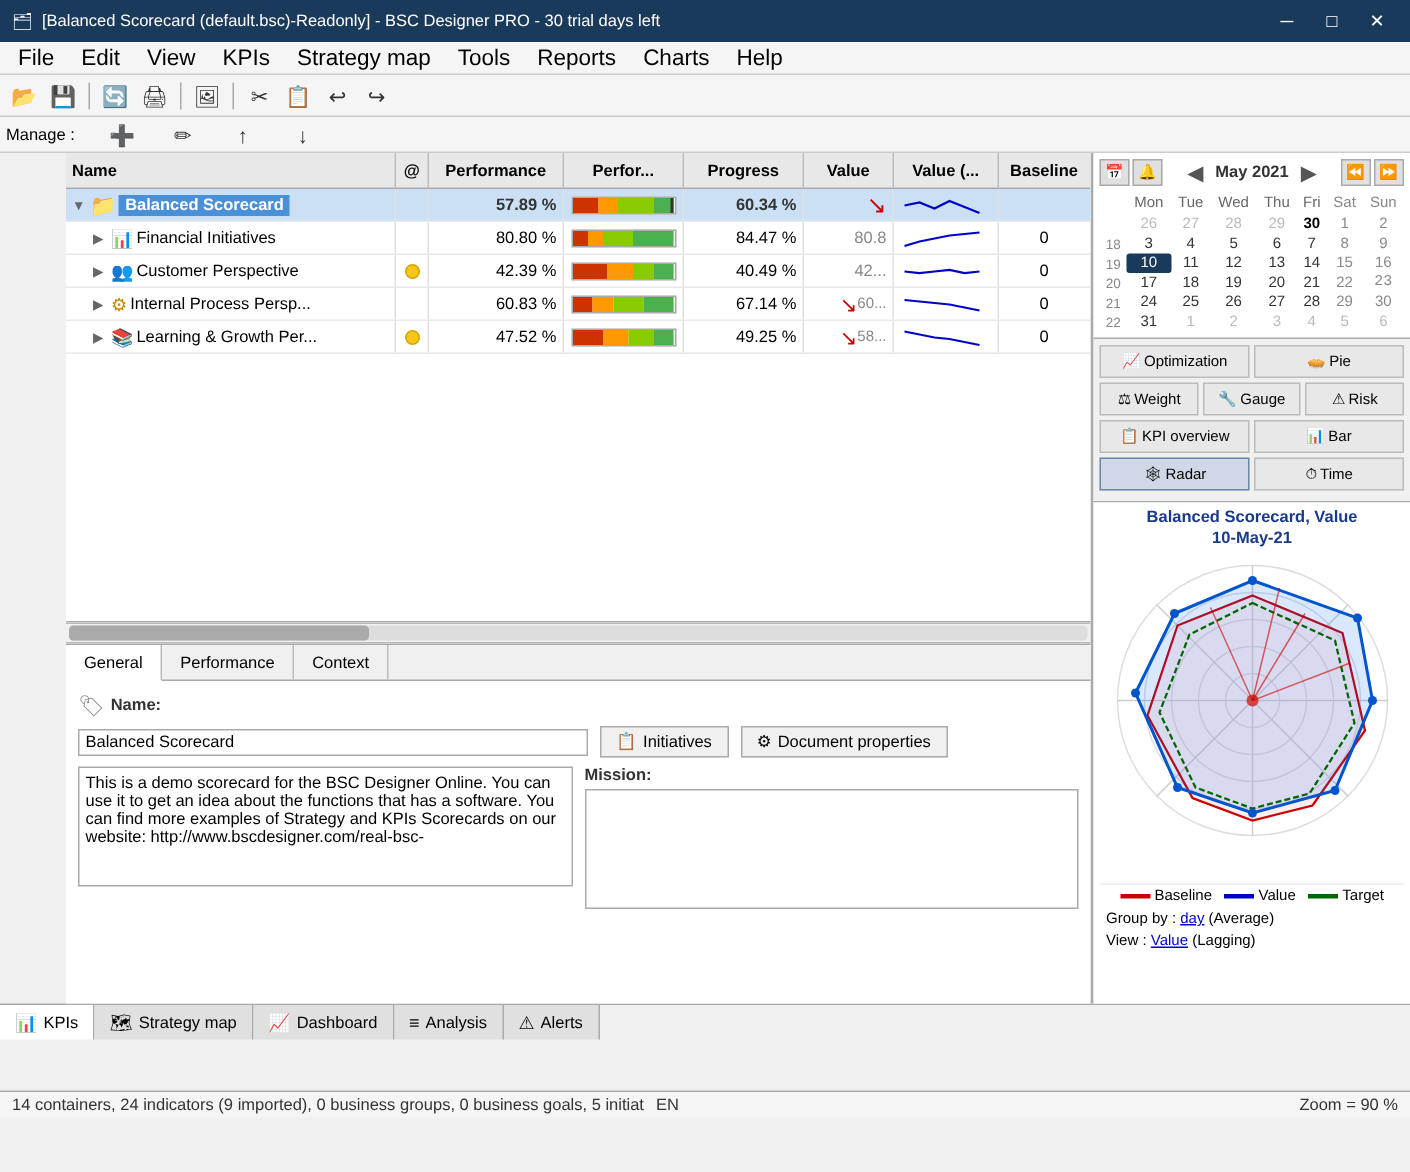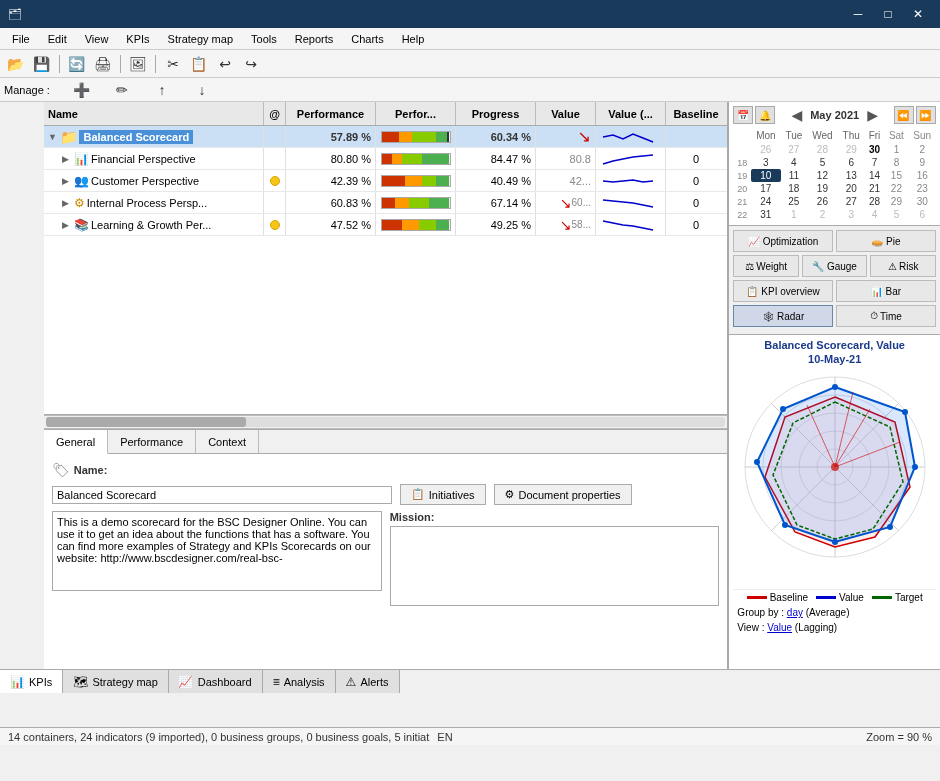--- a/index.html
+++ b/index.html
@@ -341,6 +341,7 @@
 <div class="title-bar">
   <div class="title-bar-left">
     <span>🗂</span>
+    <span>[Balanced Scorecard (default.bsc)-Readonly] - BSC Designer PRO - 30 trial days left</span>
   </div>
   <div class="title-bar-controls">
     <button class="title-btn">─</button>

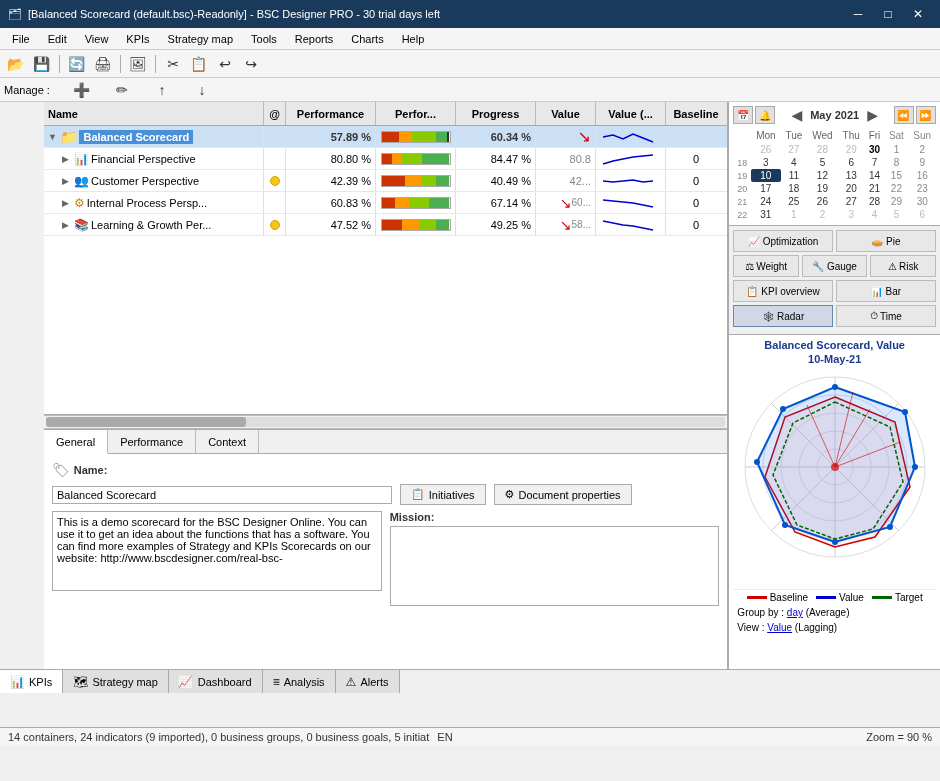--- a/index.html
+++ b/index.html
@@ -36,7 +36,7 @@
     .menu-item {
       padding: 2px 8px;
       cursor: pointer;
-      font-size: 11px;
+      font-size: 15px;
       color: #000;
     }
 

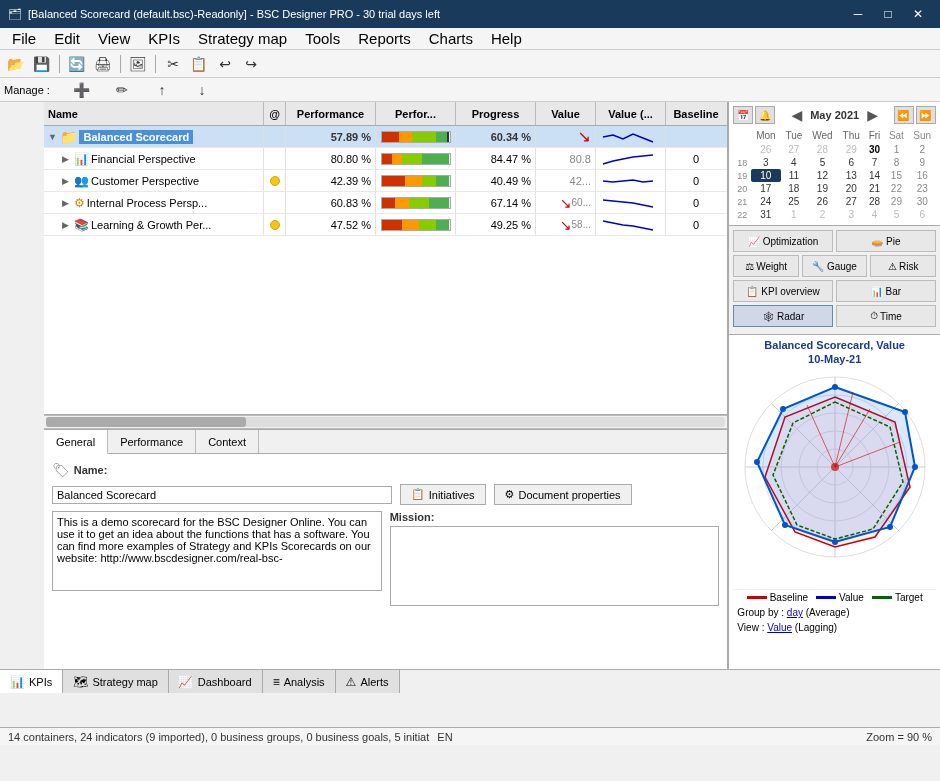--- a/index.html
+++ b/index.html
@@ -456,7 +456,7 @@
           <div class="row-name indent1">
             <span class="tree-expand">▶</span>
             <span style="color:#cc8800; font-size:12px;">📊</span>
-            <span>Financial Perspective</span>
+            <span>Financial Initiatives</span>
           </div>
           <div class="row-at"></div>
           <div class="row-perf">

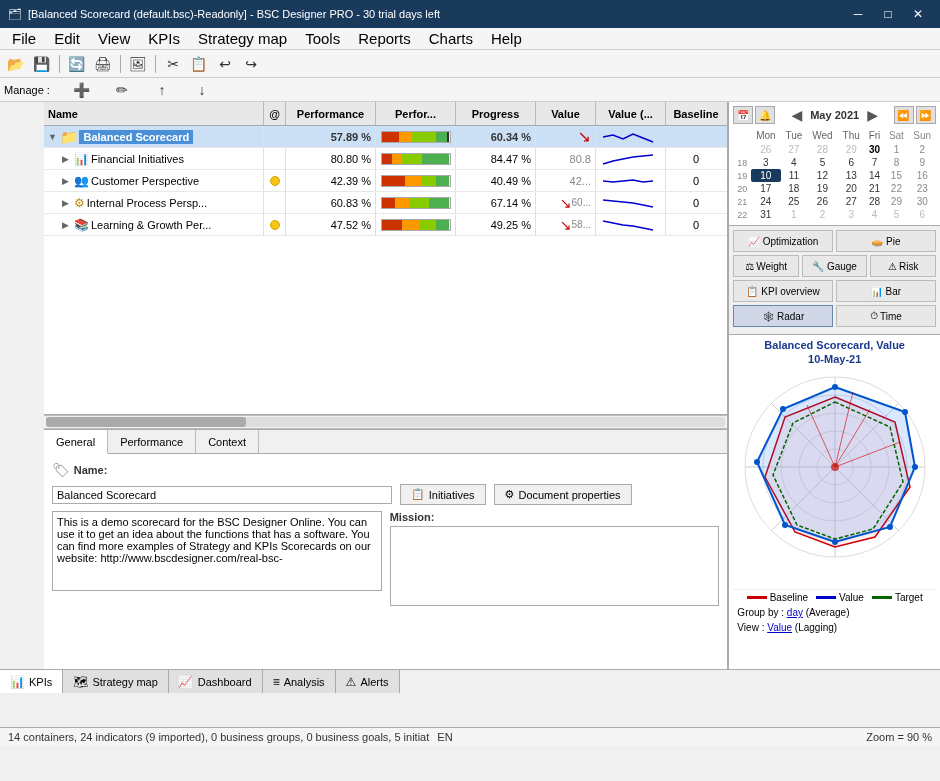--- a/index.html
+++ b/index.html
@@ -717,7 +717,7 @@
             <td>20</td>
             <td>21</td>
             <td style="color:#888;">22</td>
-            <td style="color:#888;">23</td>
+            <td style="color:#888;font-family:Liberation Mono, monospace;">23</td>
           </tr>
           <tr>
             <td style="color:#888; font-size:9px;">21</td>

